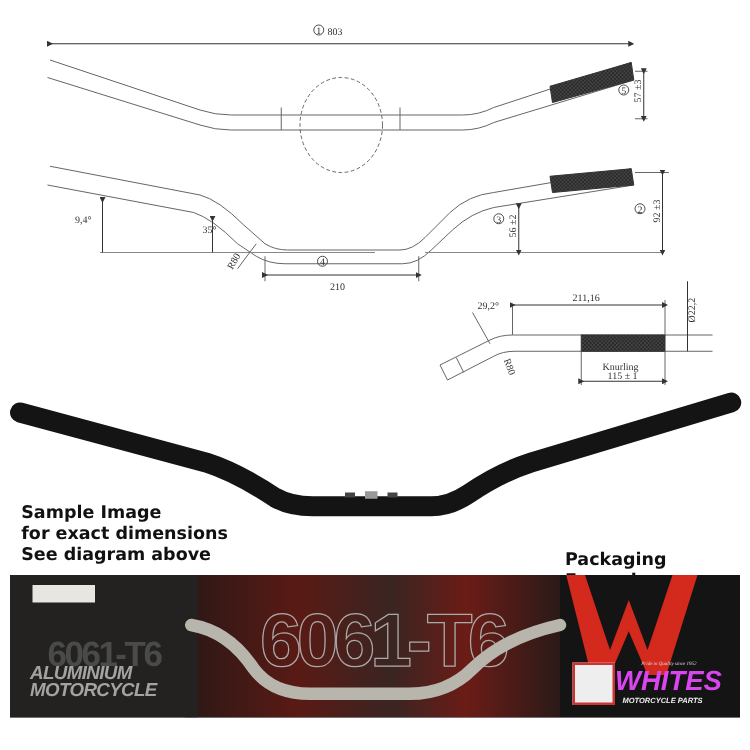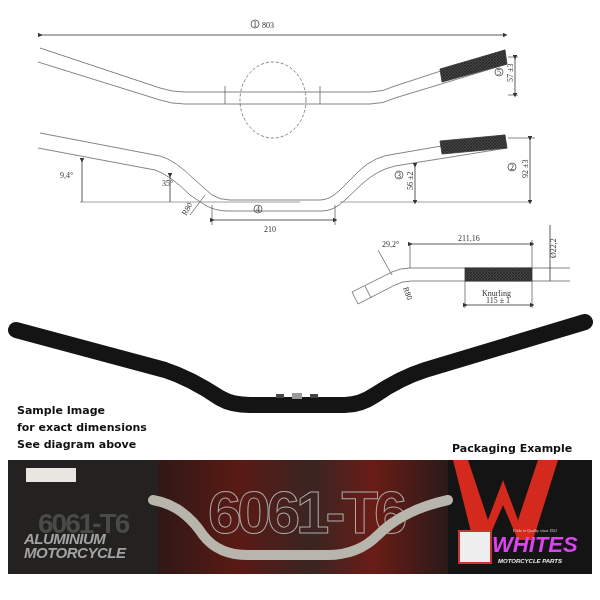--- a/index.html
+++ b/index.html
@@ -6,7 +6,7 @@
   body{width:600px;height:600px;position:relative;overflow:hidden;font-family:"Liberation Sans",sans-serif;}
   svg{position:absolute;left:0;top:0;}
   .dim{font-family:"Liberation Serif",serif;font-size:8px;fill:#333;}
-  .caption{position:absolute;font-family:"DejaVu Sans",sans-serif;font-weight:bold;color:#111;font-size:11px;line-height:17px;}
+  .caption{position:absolute;font-family:"DejaVu Sans",sans-serif;font-weight:bold;color:#111;font-size:14px;line-height:17px;}
   .box{position:absolute;left:8px;top:460px;width:584px;height:114px;background:#1c1b1a;overflow:hidden;}
   .panel-left{position:absolute;left:0;top:0;width:150px;height:114px;background:#232220;}
   .panel-mid{position:absolute;left:140px;top:0;width:300px;height:114px;background:linear-gradient(90deg,#2a1816 0%,#5a1a14 30%,#3a2522 55%,#6b1c16 75%,#2a1a18 100%);}

